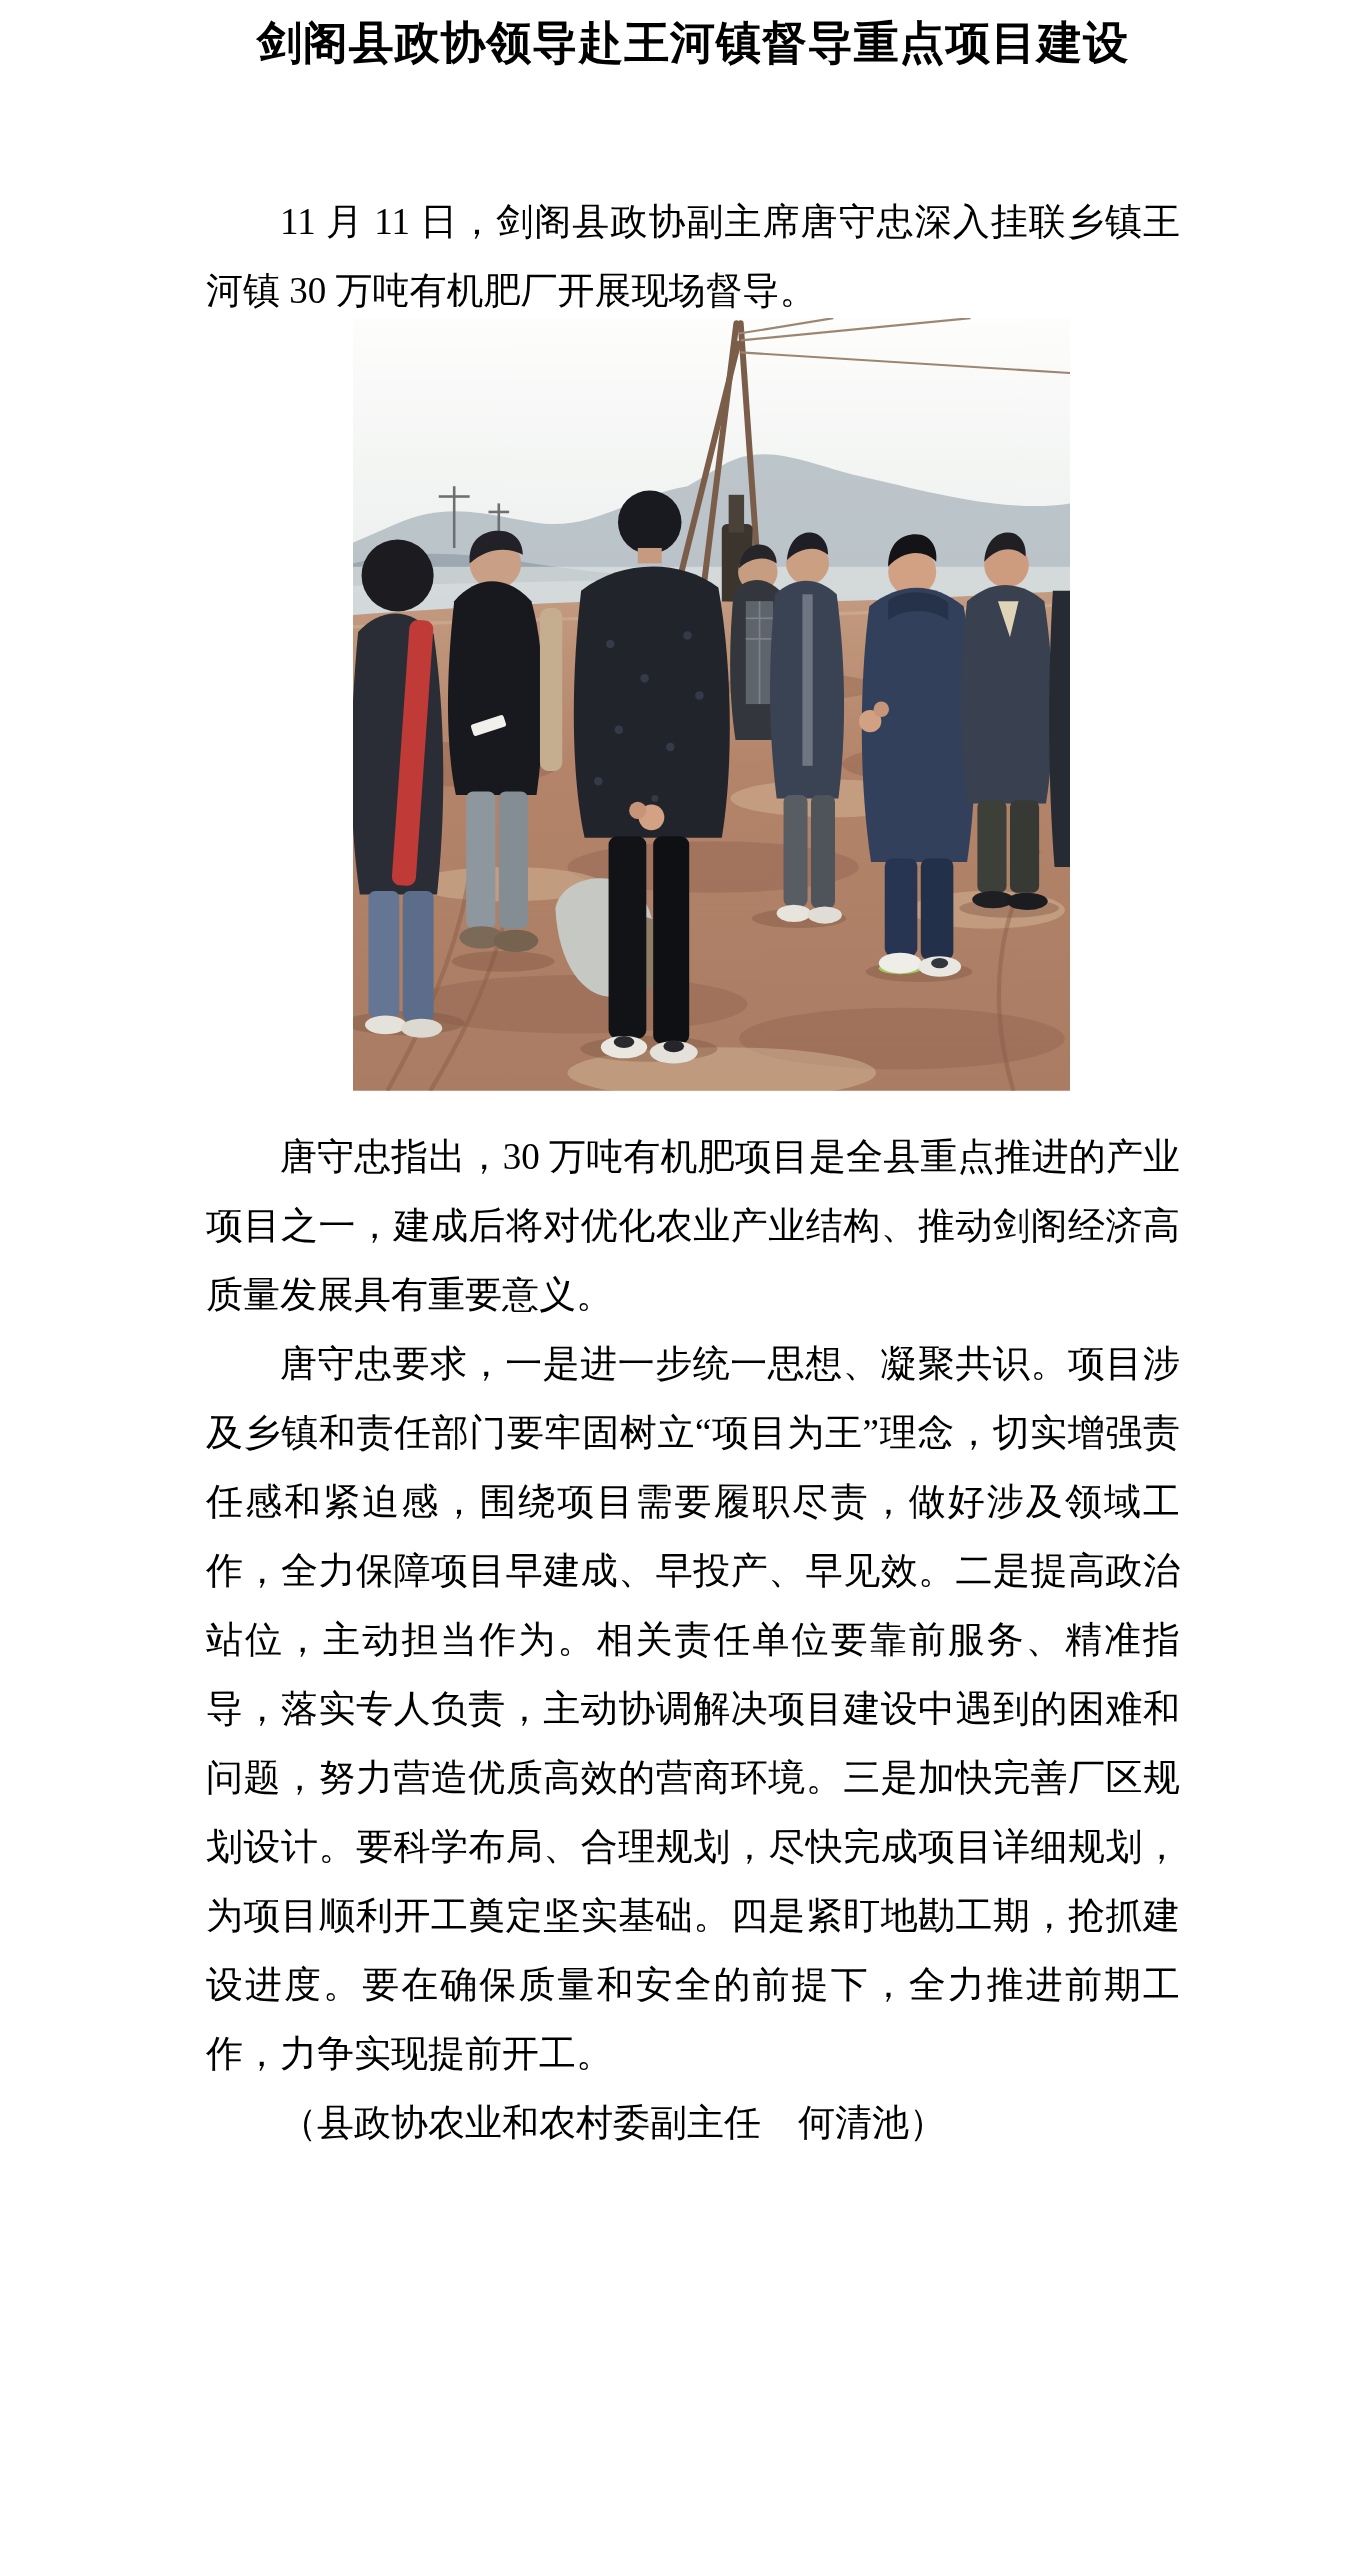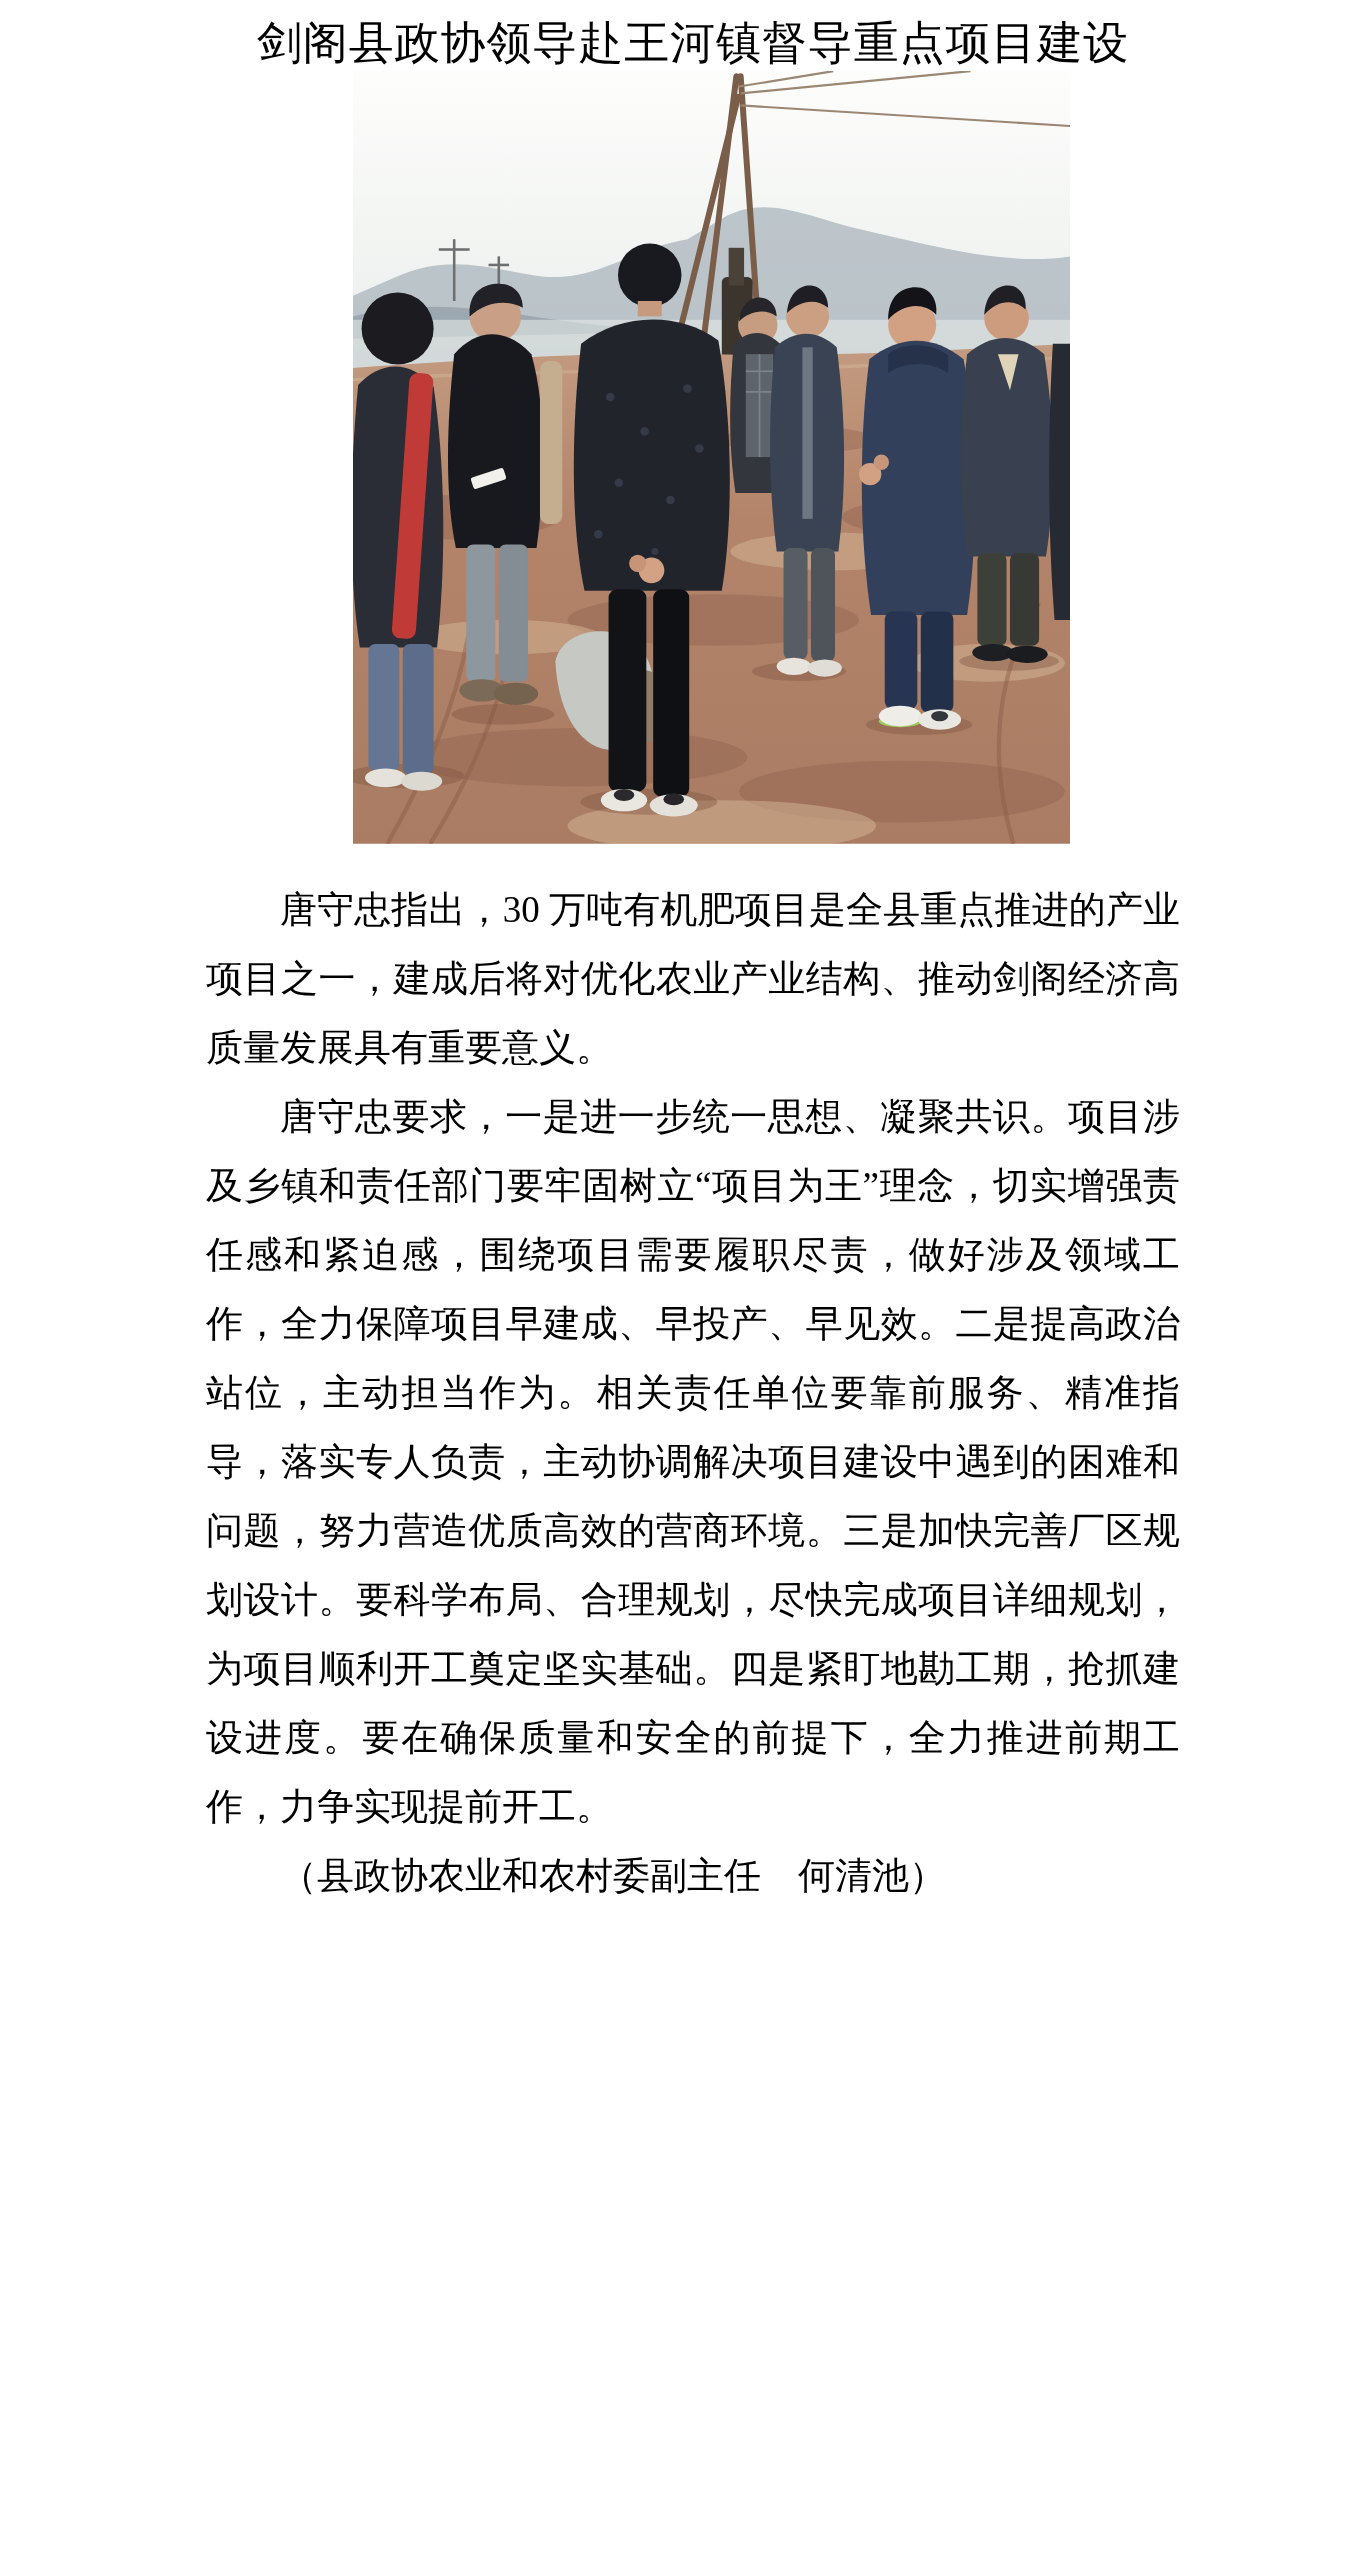--- a/index.html
+++ b/index.html
@@ -19,7 +19,7 @@
     margin: 8.6px 0 0 0;
     font-size: 45px;
     line-height: 69px;
-    font-weight: 400;
+    font-weight: 700;
     text-align: center;
     letter-spacing: 0.9px;
   }

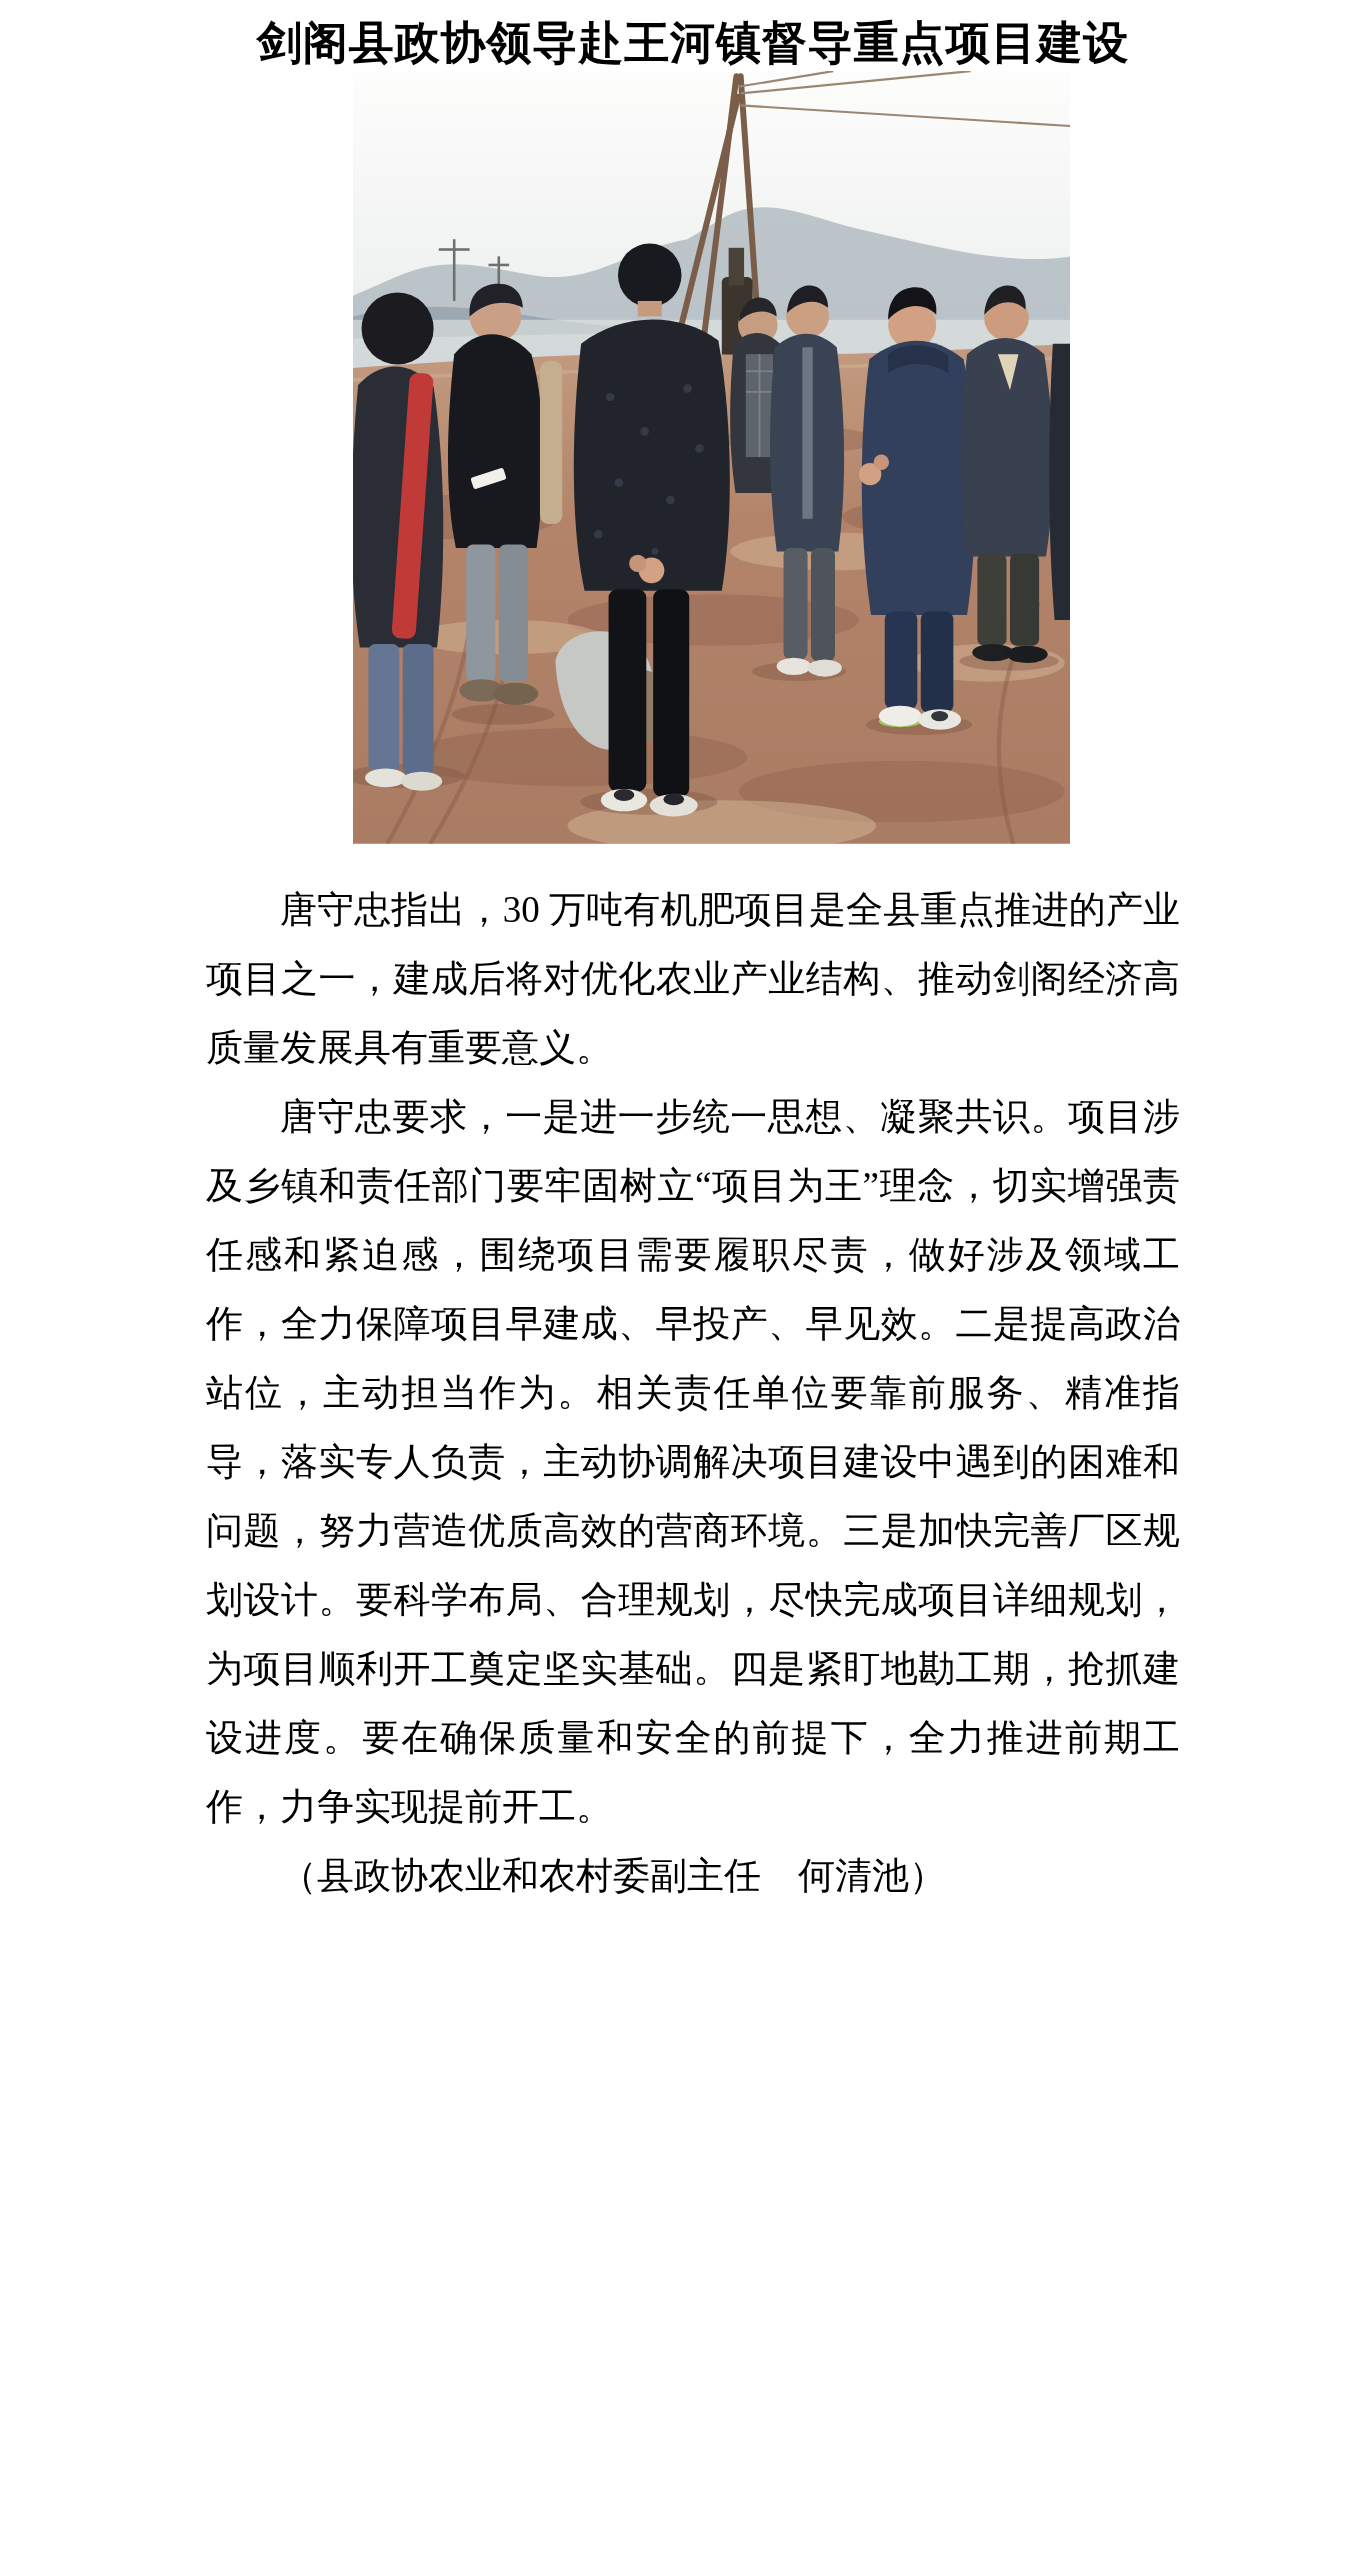--- a/index.html
+++ b/index.html
@@ -49,6 +49,7 @@
 
   <h1 class="title"><span>剑阁县政协领导赴王河镇督导重点项目建设</span></h1>
 
+  <p class="body-para" id="p1">11 月 11 日，剑阁县政协副主席唐守忠深入挂联乡镇王河镇 30 万吨有机肥厂开展现场督导。</p>
 
   <figure class="photo-wrap">
     <svg viewBox="0 0 836 901" width="717" height="773" role="img">

